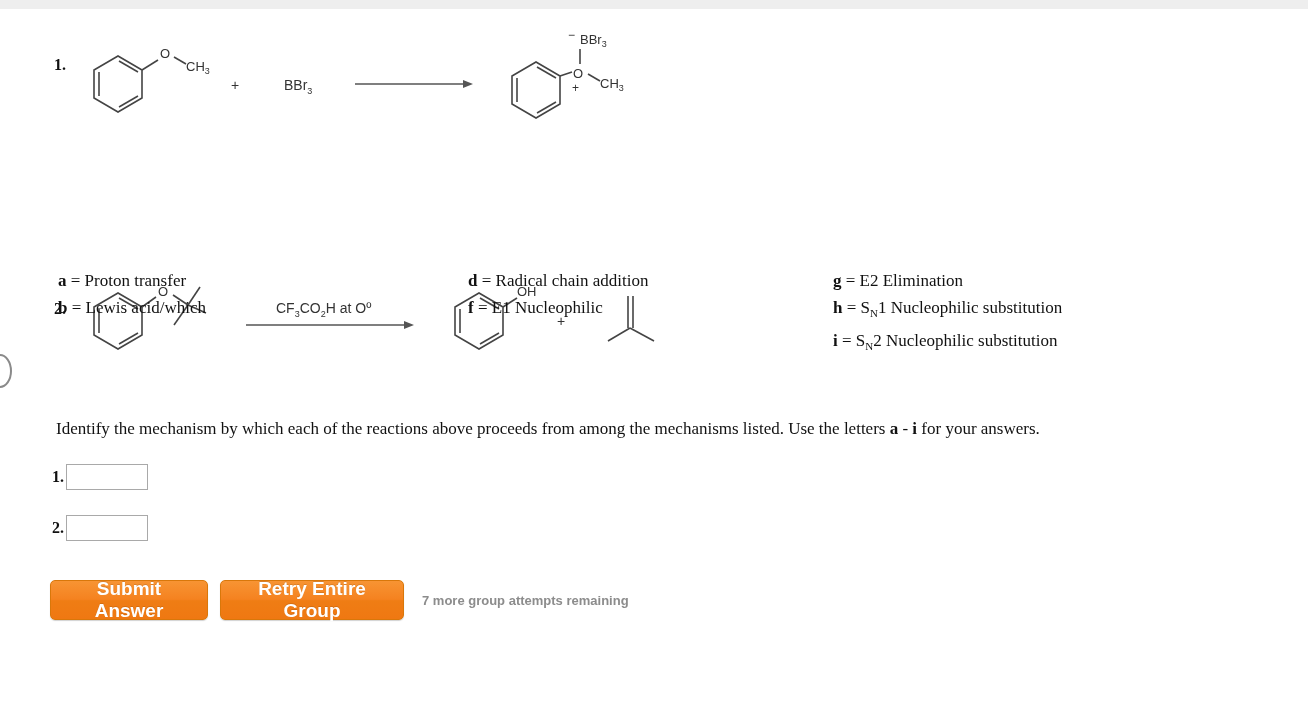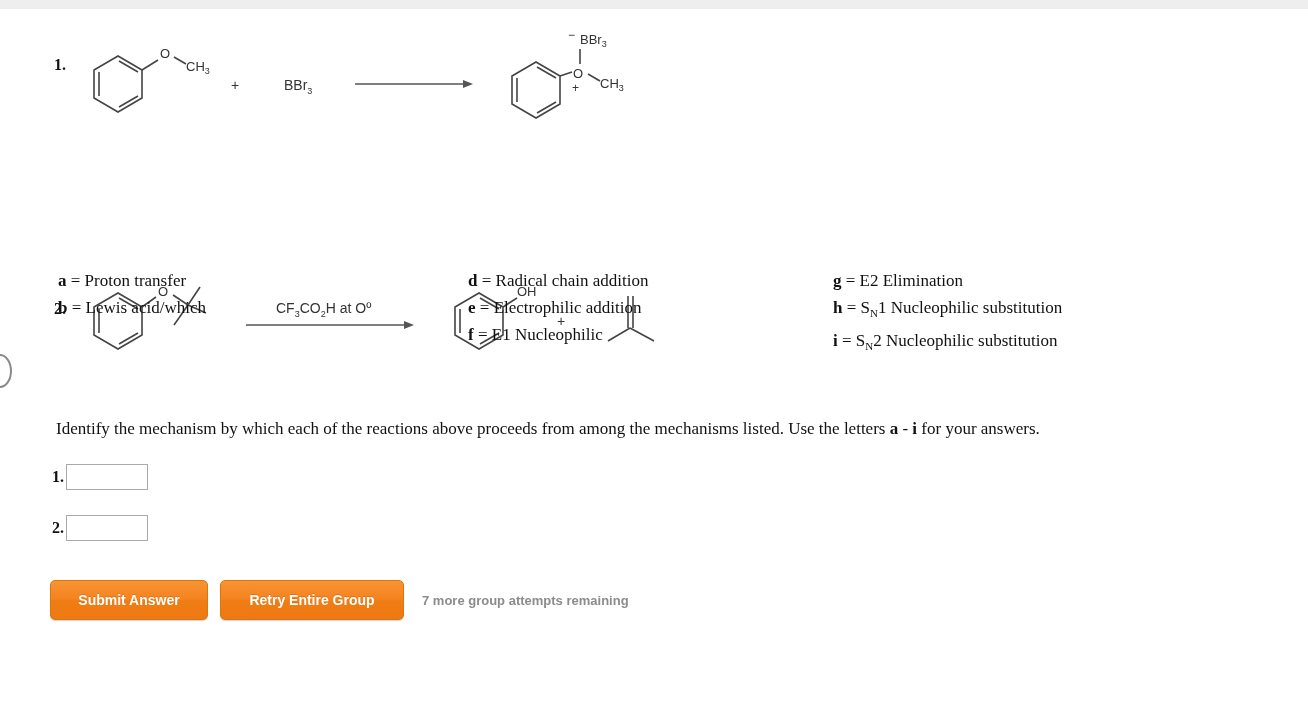--- a/index.html
+++ b/index.html
@@ -353,9 +353,6 @@
         <span class="mech-letter">d</span><span> = </span><span>Radical chain addition</span>
       </div>
       <div class="mech-item">
-        <span class="mech-letter">e</span><span> = </span><span>Electrophilic addition</span>
-      </div>
-      <div class="mech-item">
         <span class="mech-letter">f</span><span> = </span><span>E1 Nucleophilic</span>
       </div>
     </div>

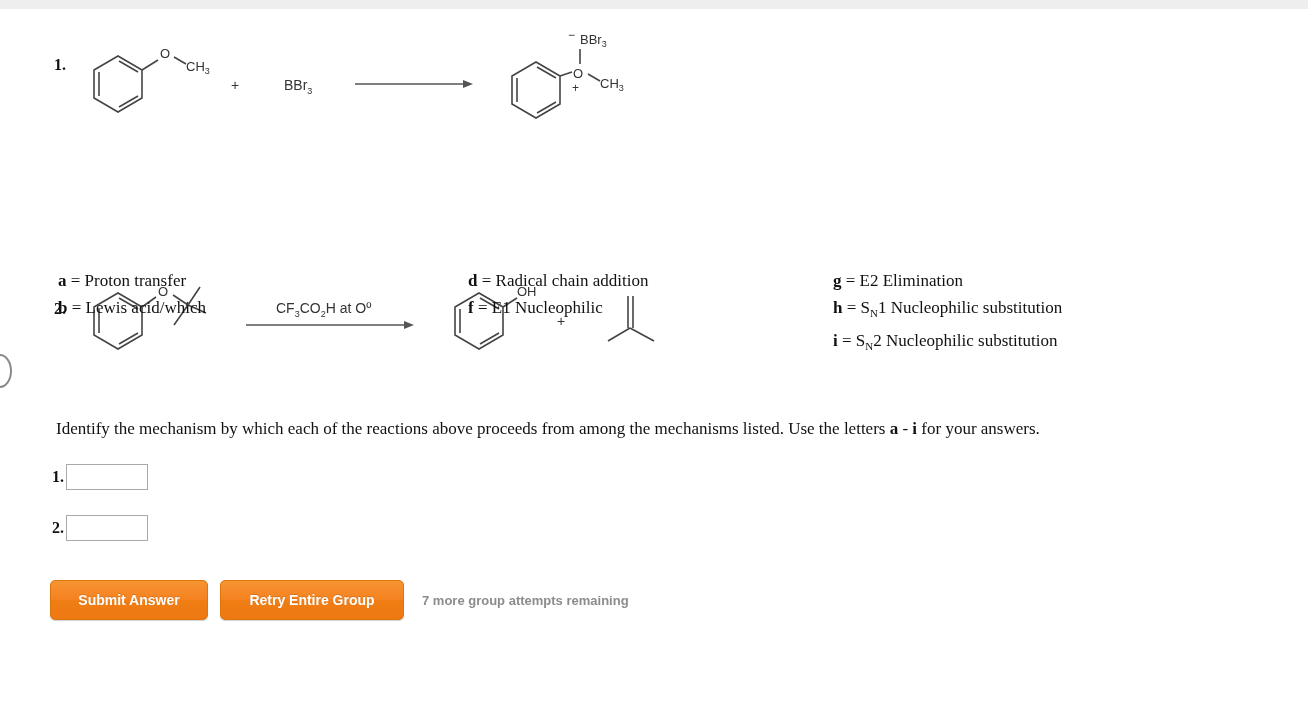--- a/index.html
+++ b/index.html
@@ -196,7 +196,7 @@
     color: #ffffff;
     font-family: "Liberation Sans", sans-serif;
     font-weight: bold;
-    font-size: 14px;
+    font-size: 19px;
     cursor: pointer;
     box-shadow: 0 1px 1px rgba(0,0,0,0.18);
     text-shadow: 0 -1px 0 rgba(0,0,0,0.12);

